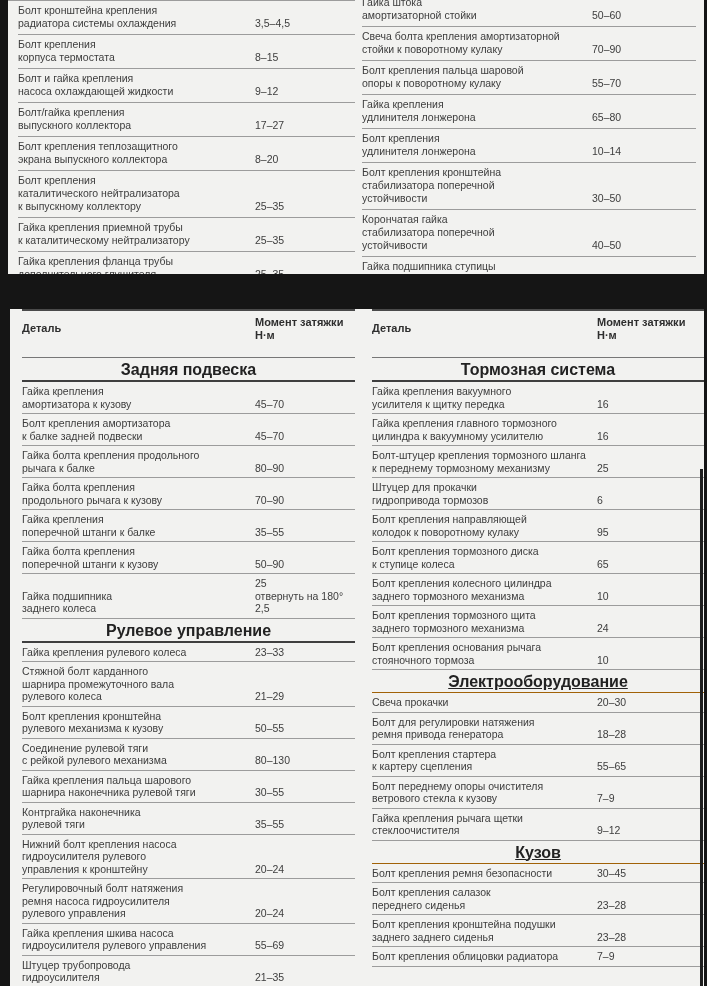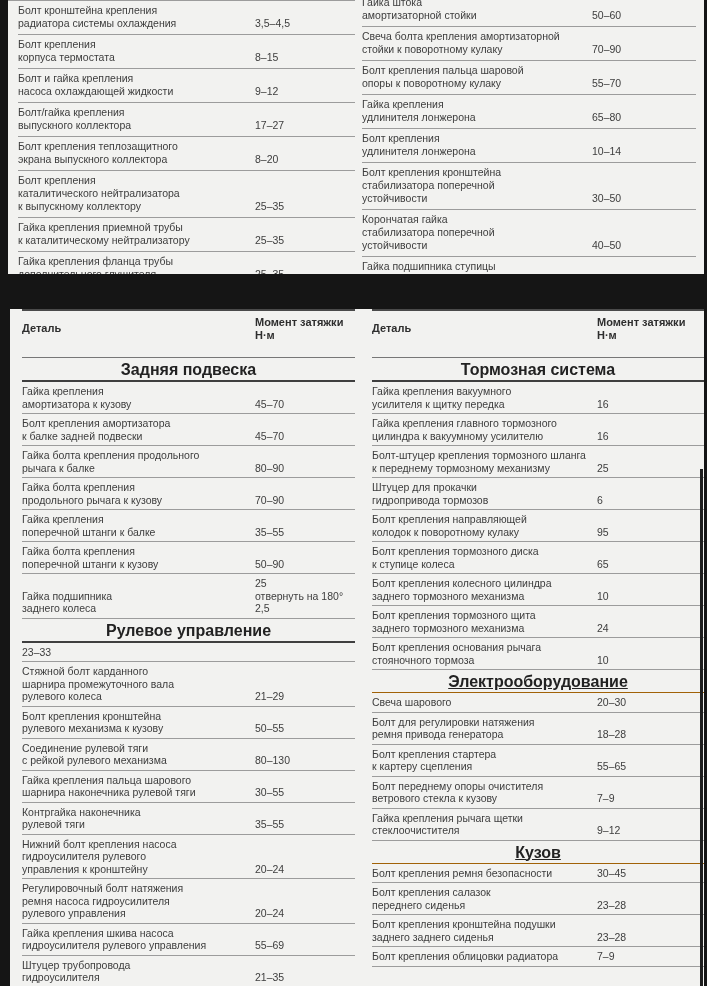--- a/index.html
+++ b/index.html
@@ -190,6 +190,7 @@
         </div>
         <div class="section-title thick">Рулевое управление</div>
         <div class="row">
+          <span class="name">Гайка крепления рулевого колеса</span>
           <span class="val">23–33</span>
         </div>
         <div class="row">

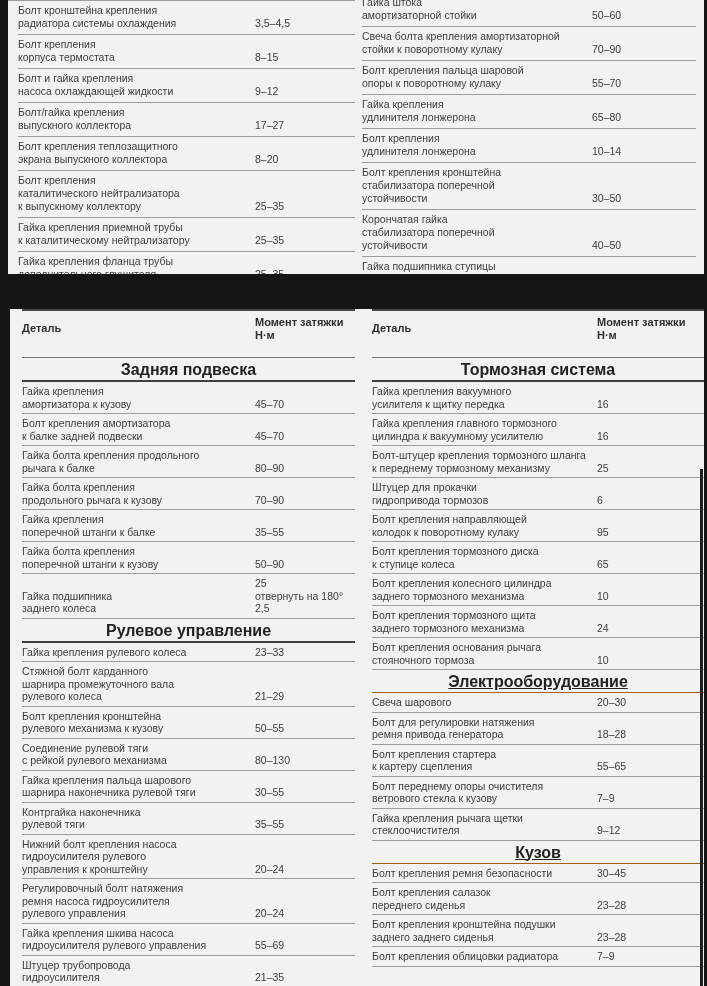--- a/index.html
+++ b/index.html
@@ -296,7 +296,7 @@
         </div>
         <div class="section-title thin">Электрооборудование</div>
         <div class="row">
-          <span class="name">Свеча шарового</span>
+          <span class="name">Свеча прокачки</span>
           <span class="val">20–30</span>
         </div>
         <div class="row">

